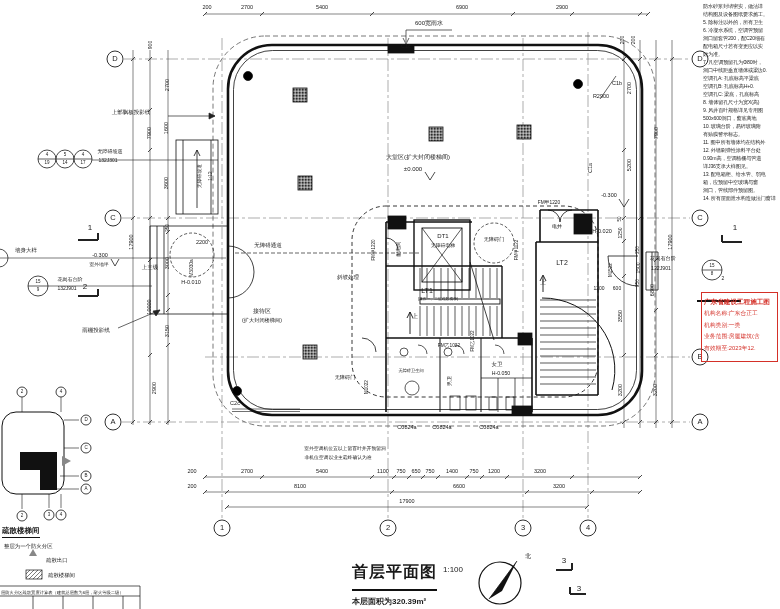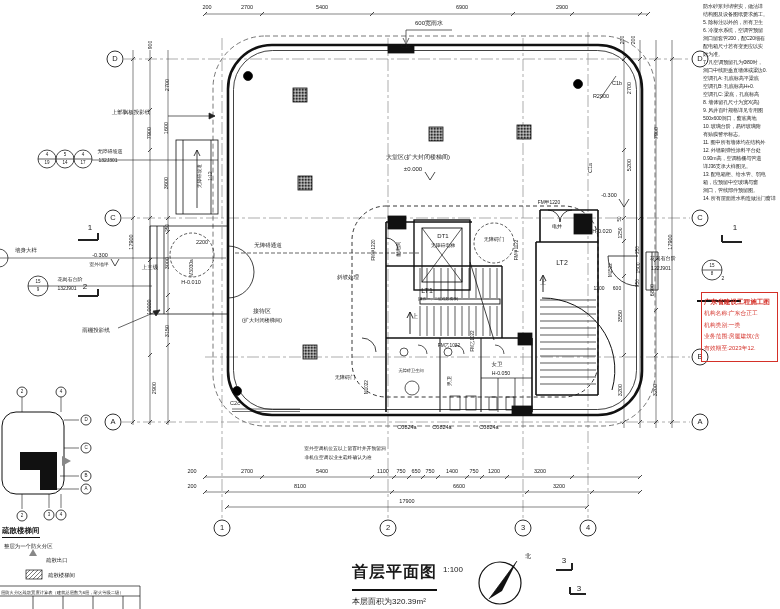--- a/index.html
+++ b/index.html
@@ -29,7 +29,7 @@
   #title-name{display:inline-block;font-size:16px;font-weight:700;
               border-bottom:2.5px double #111;padding-bottom:6px;letter-spacing:1px;}
   #title-scale{display:inline-block;font-size:8px;margin-left:6px;vertical-align:top;padding-top:3px;}
-  #title-area{font-size:8px;margin-top:5px;}
+  #title-area{font-size:8px;margin-top:5px;font-weight:bold;}
 </style>
 </head>
 <body>

